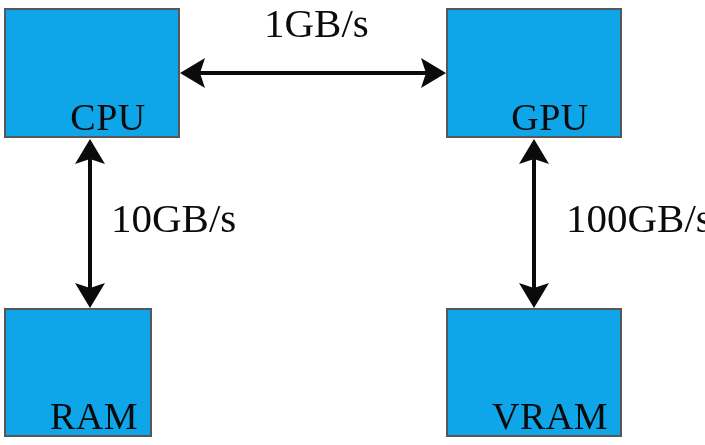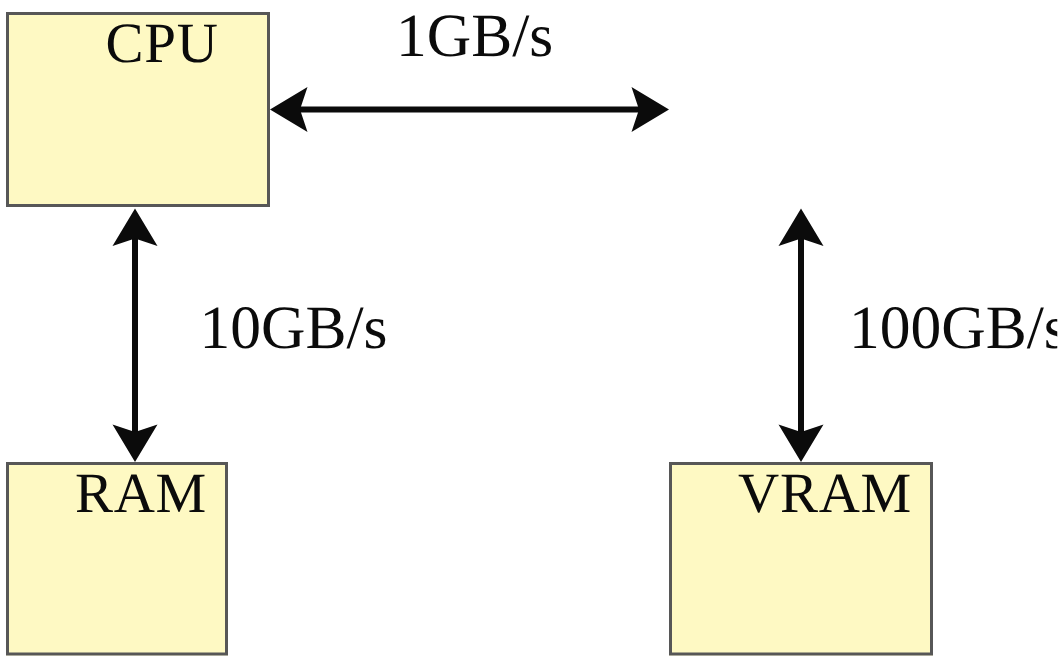--- a/index.html
+++ b/index.html
@@ -19,10 +19,10 @@
   .node-box {
     position: absolute;
     box-sizing: border-box;
-    background: #fef9c3;
+    background: #0ea5e9;
     border: 2px solid #575757;
     display: flex;
-    align-items: flex-start;
+    align-items: flex-end;
     justify-content: center;
     padding-left: 32px;
   }

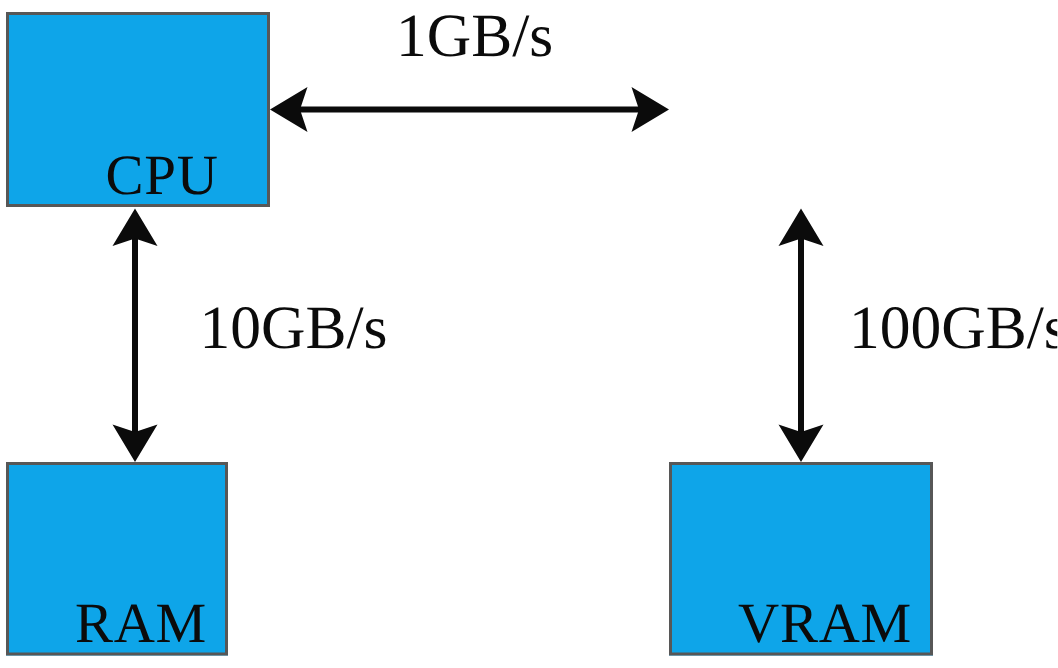--- a/index.html
+++ b/index.html
@@ -100,6 +100,9 @@
     <span class="node-label">CPU</span>
   </div>
 
+  <div class="node-box" id="node-gpu">
+    <span class="node-label">GPU</span>
+  </div>
 
   <div class="node-box" id="node-ram">
     <span class="node-label">RAM</span>

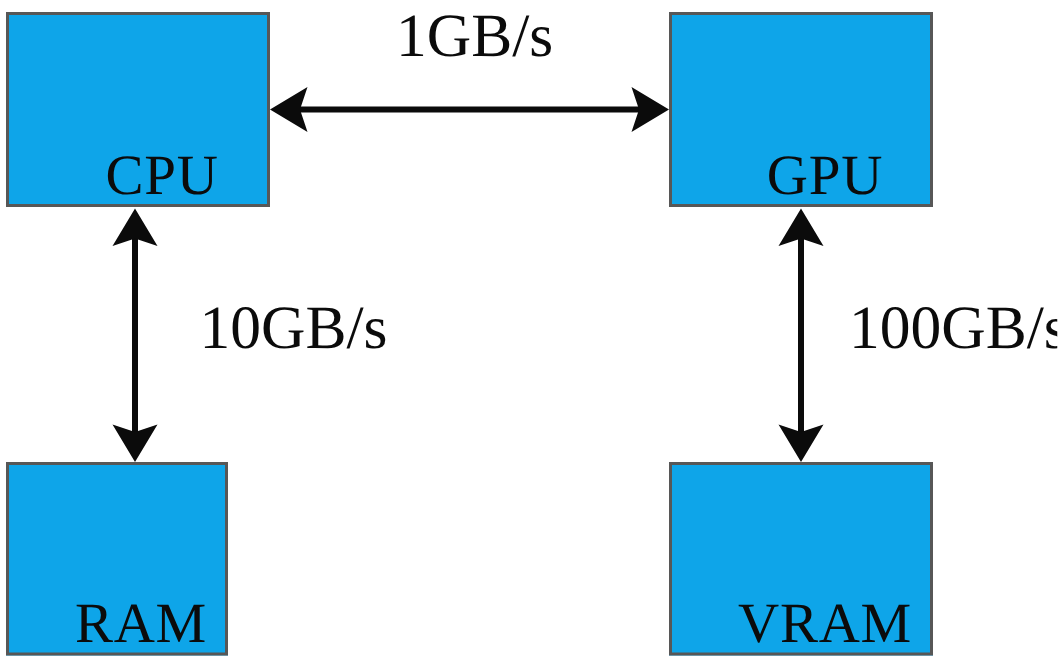--- a/index.html
+++ b/index.html
@@ -66,7 +66,7 @@
     user-select: none;
   }
   #label-cpu-gpu   { left: 264px; top: 3px;   }
-  #label-cpu-ram   { left: 133px; top: 198px; }
+  #label-cpu-ram   { left: 111px; top: 198px; }
   #label-gpu-vram  { left: 566px; top: 198px; }
 </style>
 </head>

